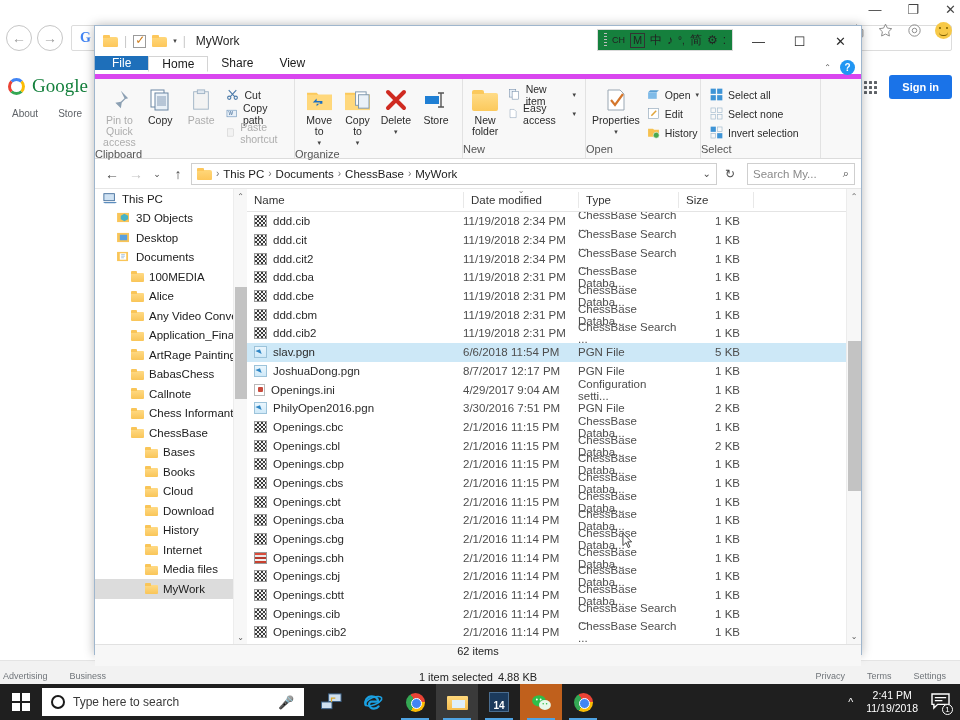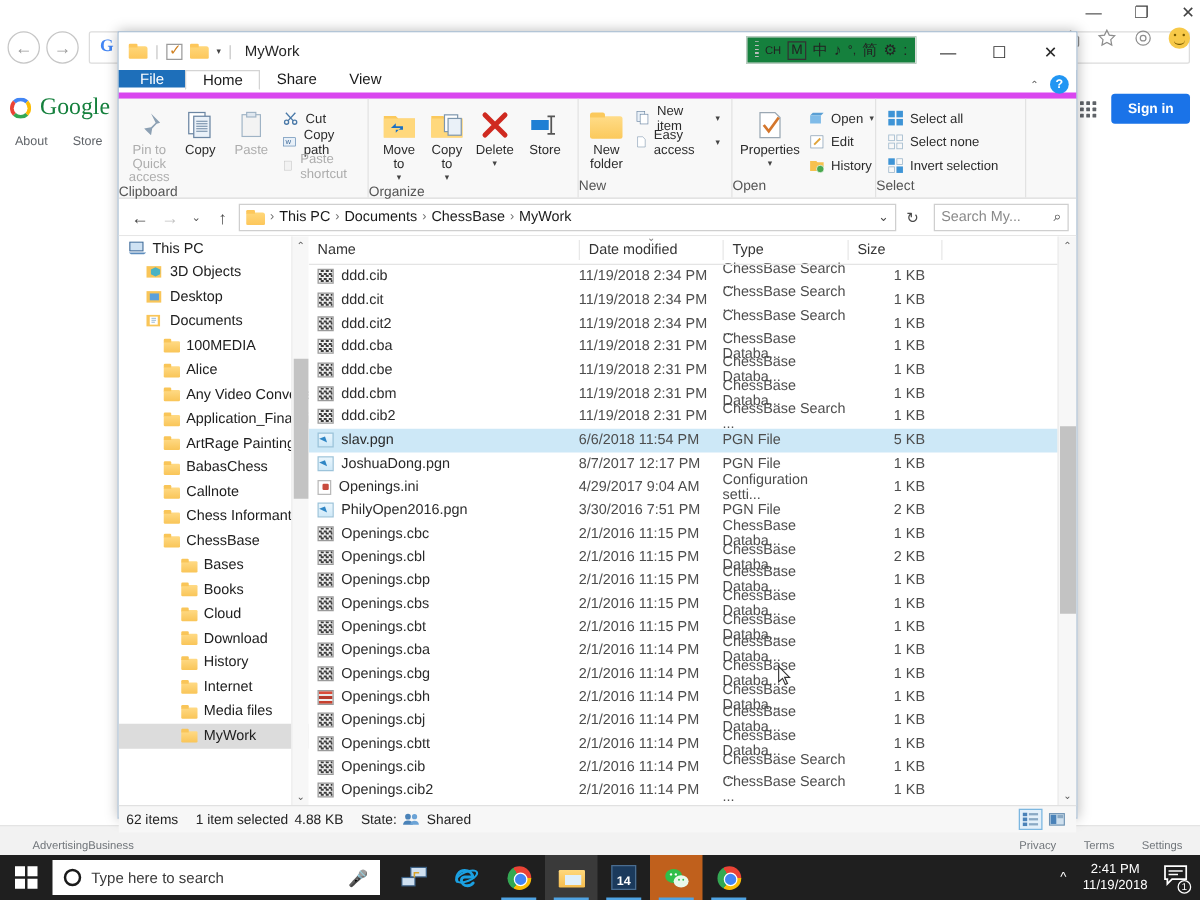--- a/index.html
+++ b/index.html
@@ -345,7 +345,7 @@
   .statusbar {
     height: 22px; border-top: 1px solid #e1e1e1; background:#f7f7f7;
     display:flex; align-items:center; font-size: 11px; color:#232323;
-    padding: 0 6px; gap: 14px; position: relative;
+    padding: 0 6px; gap: 14px; position: relative; flex-direction: column;
   }
   .statusbar .grp { display:flex; align-items:center; gap: 5px; }
   .viewbtns { margin-left:auto; display:flex; gap: 2px; }

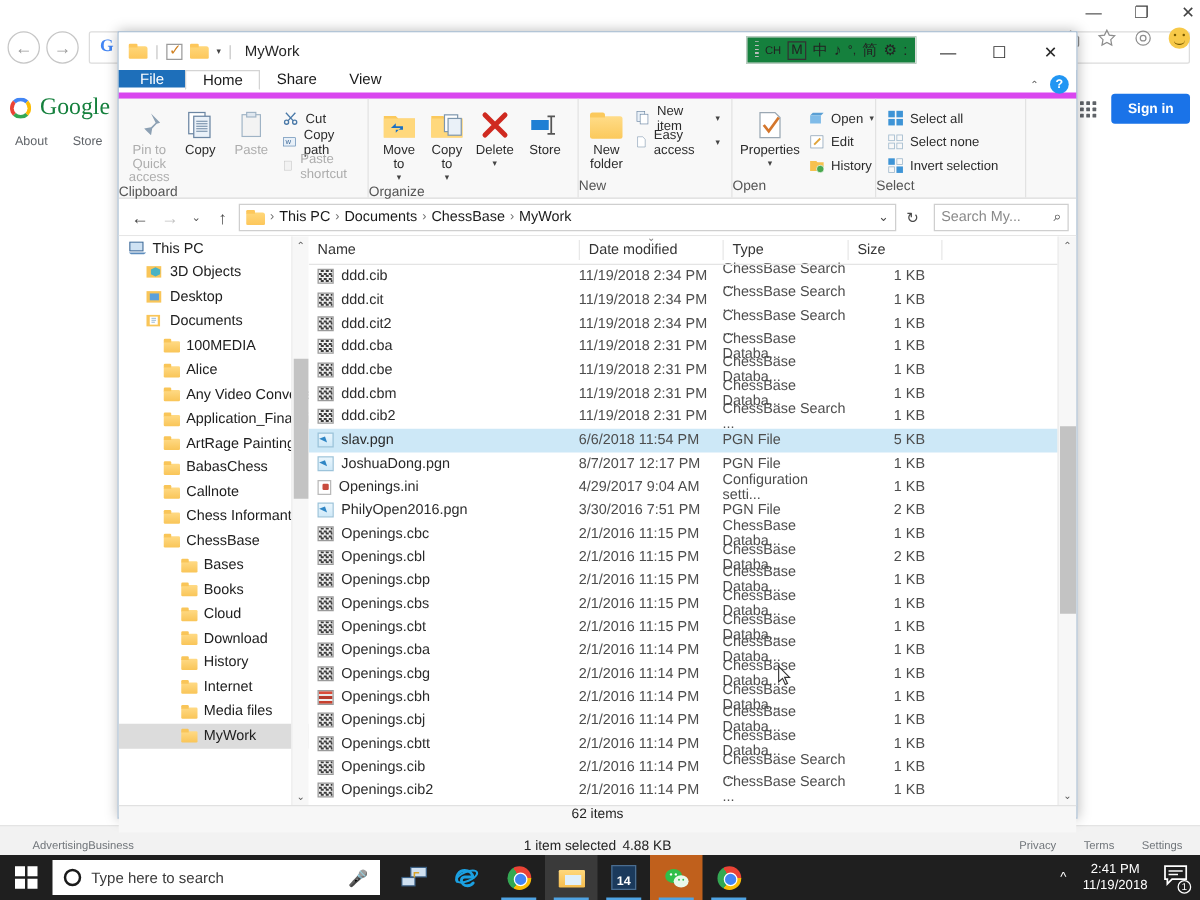--- a/index.html
+++ b/index.html
@@ -96,7 +96,7 @@
     background: #f2f2f2; border-top: 1px solid #e4e4e4;
     display:flex; align-items:center; font-size: 9px; color:#70757a;
   }
-  .g-foot .left { display:flex; margin-left: 26px; }
+  .g-foot .left { display:flex; gap:22px; margin-left: 3px; }
   .g-foot .right { display:flex; gap:22px; margin-left:auto; margin-right: 14px; }
 
   

